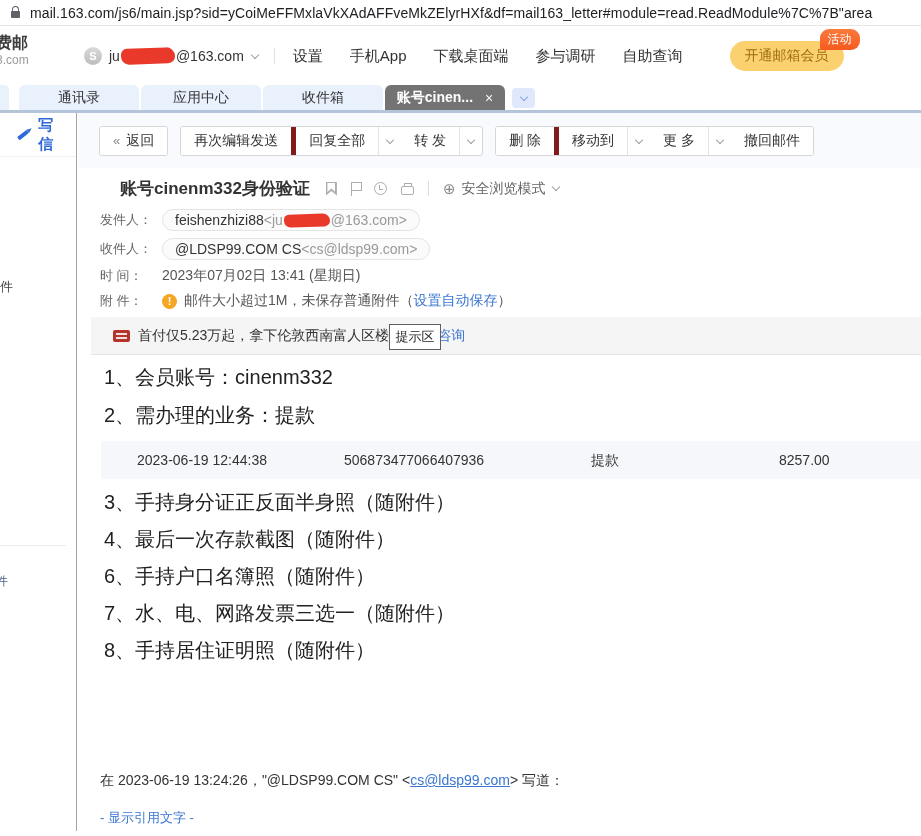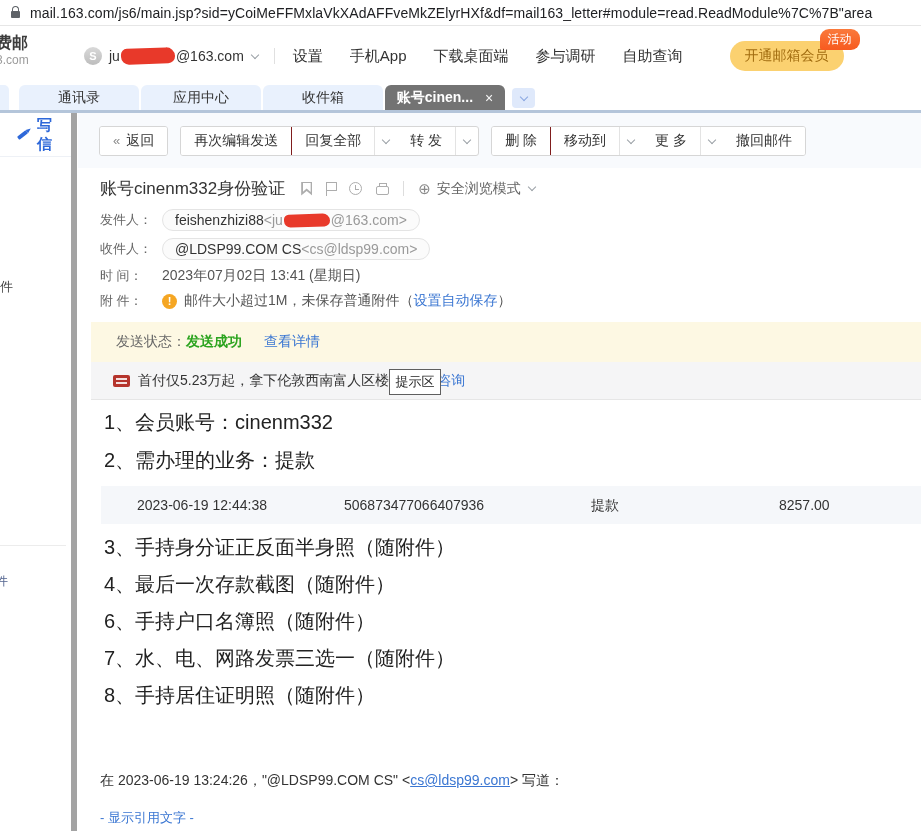--- a/index.html
+++ b/index.html
@@ -48,7 +48,7 @@
   .tab-more .chv { border-color:#89a6e0; margin:-2px 0 0 0; }
   .tab-sep { position:absolute; top:110px; left:0; right:0; height:3px; background:#b4c5da; }
   
-  .sidebar { position:absolute; top:113px; left:0; bottom:0; width:77px; background:#fff; border-right:6px solid #a3a3a3; }
+  .sidebar { position:absolute; top:113px; left:0; bottom:0; width:77px; background:#fff; border-right:1px solid #a3a3a3; }
   .compose { height:44px; display:flex; align-items:center; padding-left:17px; border-bottom:1px solid #eef1f6; cursor:pointer; }
   .pencil { position:relative; width:13px; height:4px; background:#2e68d9; border-radius:1px; transform:rotate(-38deg); margin-right:9px; }
   .pencil::after { content:""; position:absolute; right:-5px; top:0; border-top:2px solid transparent; border-bottom:2px solid transparent; border-left:5px solid #2e68d9; }

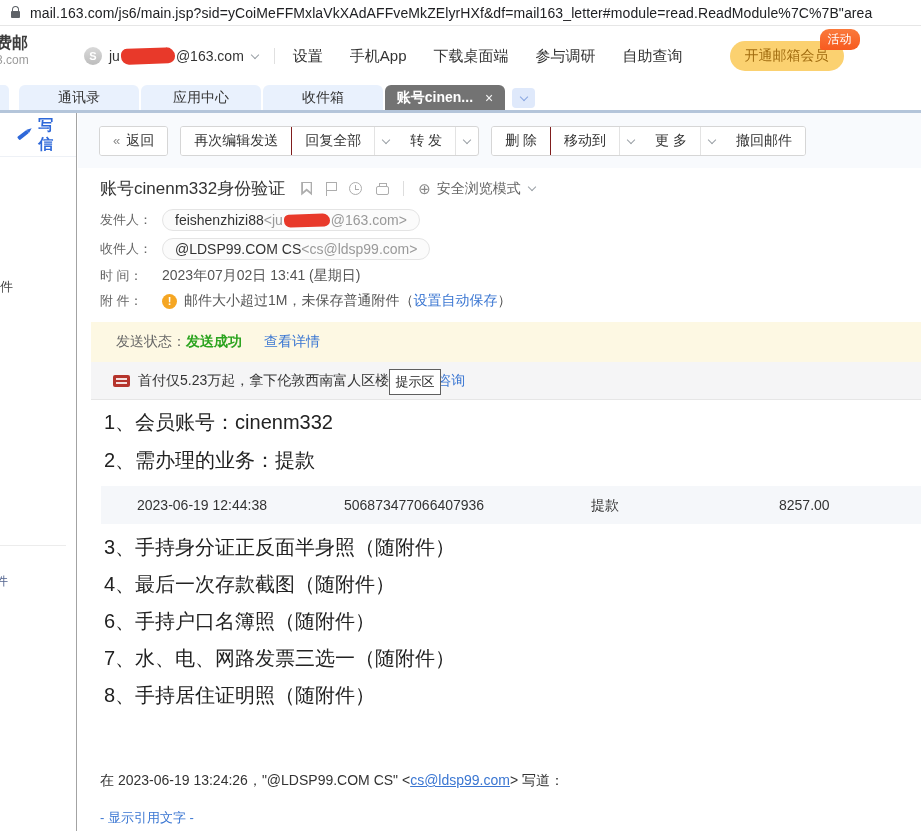--- a/index.html
+++ b/index.html
@@ -61,7 +61,7 @@
   .toolstrip { height:55px; background:#f8fafd; display:flex; align-items:center; padding-left:21px; gap:12px; }
   .btngroup { display:flex; background:#fff; border:1px solid #d6d6d6; border-radius:3px; height:30px; overflow:hidden; }
   .tbtn { display:flex; align-items:center; padding:0 13px; font-size:14px; color:#333; cursor:pointer; white-space:nowrap; background:#fff; border:none; }
-  .tbtn + .tbtn { border-left:1px solid #7f1d1d; }
+  .tbtn + .tbtn { border-left:5px solid #7f1d1d; }
   .tbtn .mark { color:#8a8a8a; margin-right:6px; font-size:13px; }
   .split { display:flex; align-items:center; border-left:1px solid #e3e3e3; padding:0 8px; cursor:pointer; align-self:stretch; }
   .split .chv { margin:-2px 0 0 0; }

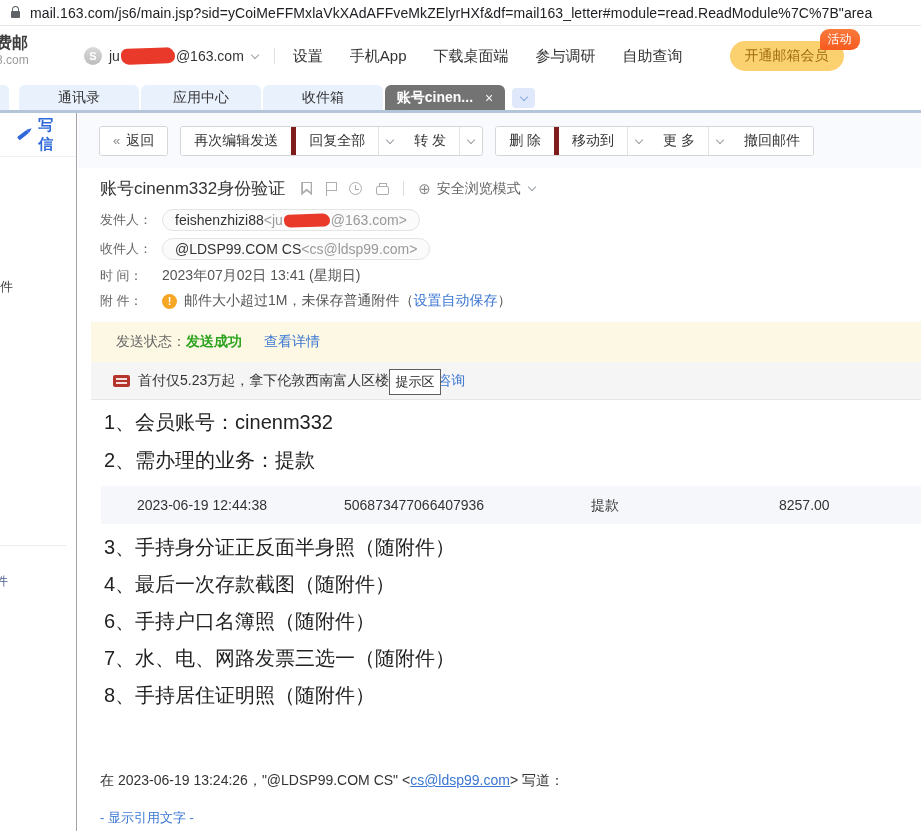--- a/index.html
+++ b/index.html
@@ -67,7 +67,7 @@
   .split .chv { margin:-2px 0 0 0; }
   
   .subject-row { display:flex; align-items:center; margin:9px 0 0 22px; }
-  .subject { font-size:17px; font-weight:normal; color:#333; margin-right:16px; }
+  .subject { font-size:17px; font-weight:bold; color:#333; margin-right:16px;margin-left:20px; }
   .ico { display:inline-block; margin-right:14px; cursor:pointer; }
   .ic-bookmark { width:11px; height:14px; background:#adadad; -webkit-clip-path:polygon(0 0,100% 0,100% 100%,50% 68%,0 100%); clip-path:polygon(0 0,100% 0,100% 100%,50% 68%,0 100%); position:relative; }
   .ic-bookmark::after { content:""; position:absolute; left:1.5px; top:1.5px; width:8px; height:9px; background:#fff; -webkit-clip-path:polygon(0 0,100% 0,100% 100%,50% 62%,0 100%); clip-path:polygon(0 0,100% 0,100% 100%,50% 62%,0 100%); }

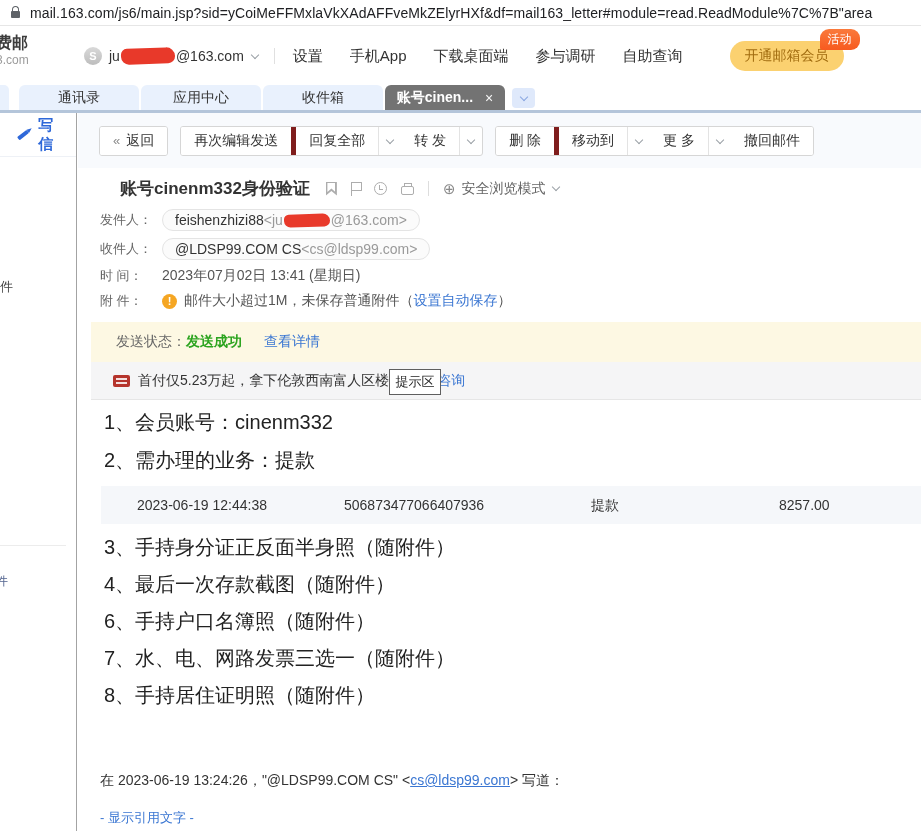--- a/index.html
+++ b/index.html
@@ -261,11 +261,6 @@
       </div>
     </div>
 
-    <div class="statusbar">
-      <span class="lbl">发送状态：</span>
-      <span class="ok">发送成功</span>
-      <span class="link">查看详情</span>
-    </div>
 
     <div class="adbar">
       <span class="adbadge"></span>

